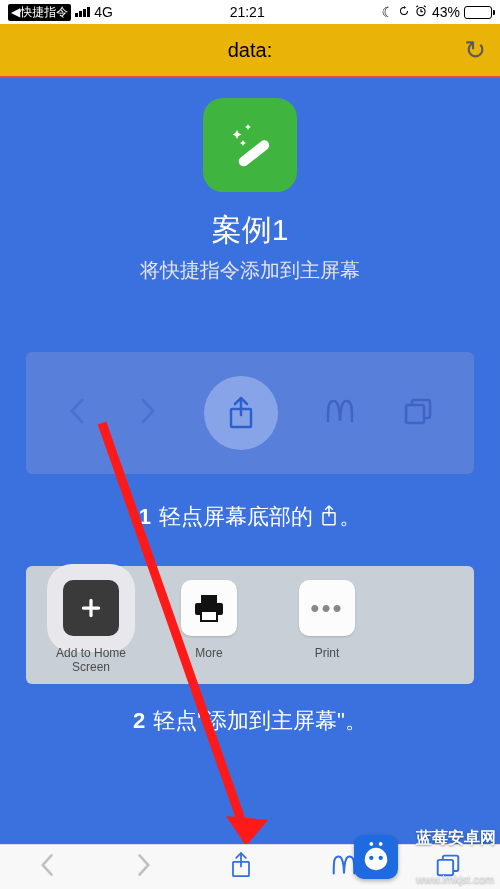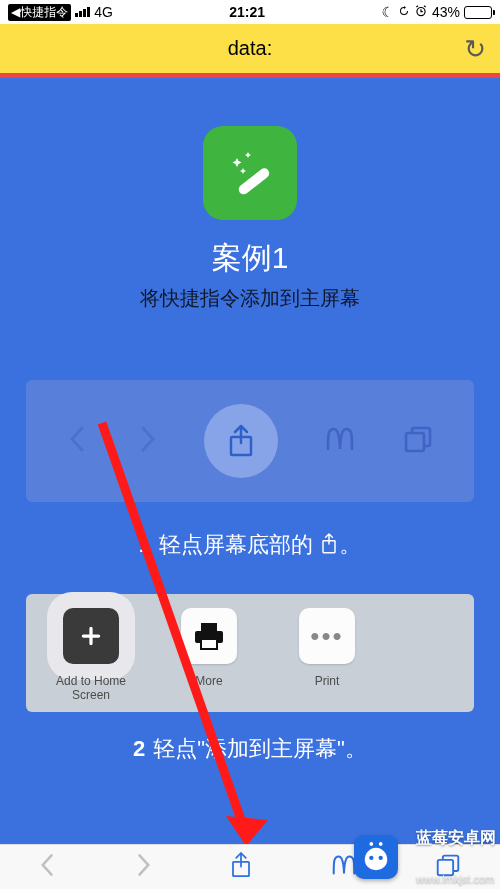--- a/index.html
+++ b/index.html
@@ -185,7 +185,7 @@
     </span>
     <span>4G</span>
   </div>
-  <div style="font-weight:700">21:21</div>
+  <div style="font-weight:400">21:21</div>
   <div class="status-right">
     <span>☾</span>
     <span>

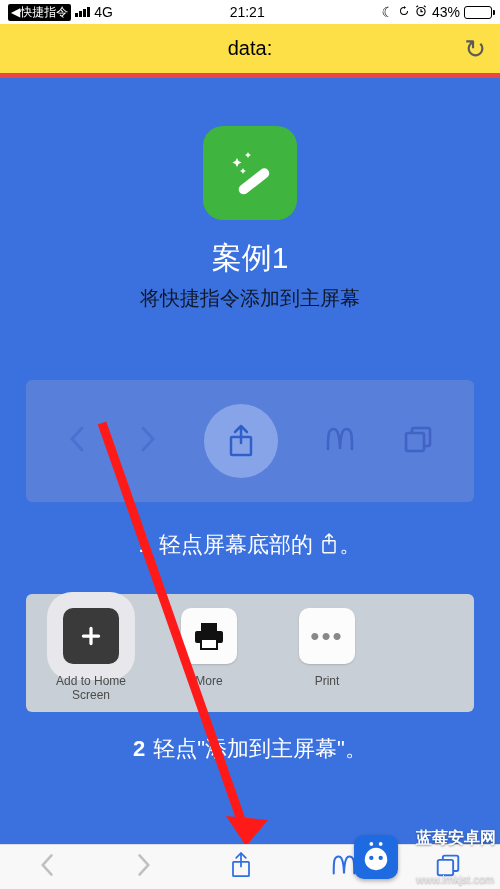--- a/index.html
+++ b/index.html
@@ -50,8 +50,8 @@
   
   .url-bar {
     height: 54px;
-    background: #fde047;
-    border-bottom: 5px solid #ef4444;
+    background: #eab308;
+    border-bottom: 2px solid #ef4444;
     display: flex;
     align-items: center;
     justify-content: center;

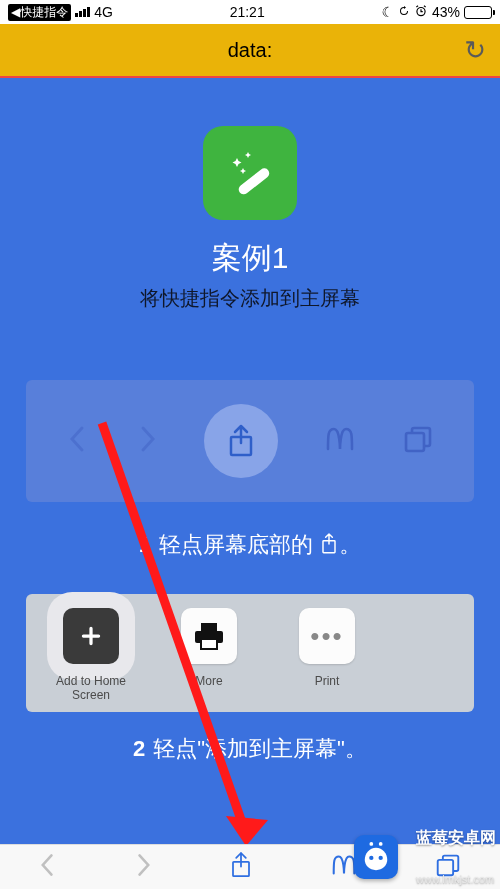--- a/index.html
+++ b/index.html
@@ -73,7 +73,7 @@
 
   .hero {
     text-align: center;
-    padding-top: 48px;
+    padding-top: 20px;
   }
   .app-icon {
     width: 94px; height: 94px;

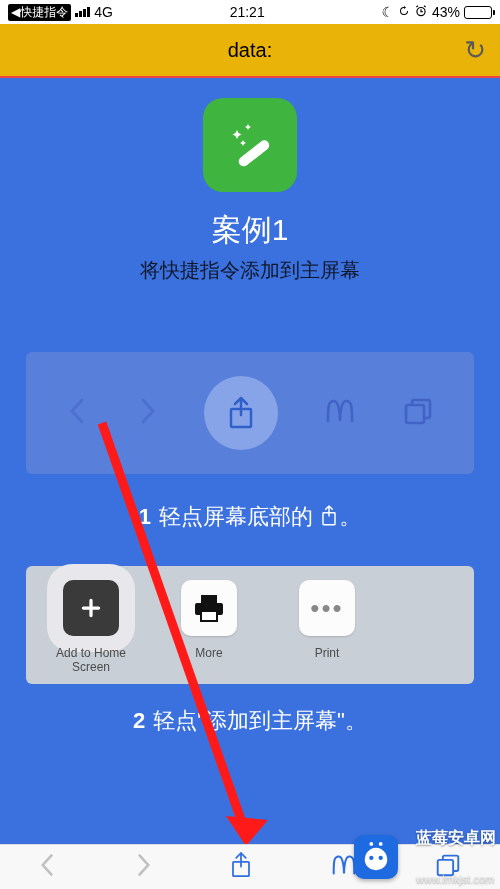--- a/index.html
+++ b/index.html
@@ -87,7 +87,7 @@
     margin-bottom: 6px;
   }
   .shortcut-sub {
-    color: #0f172a; font-size: 20px;
+    color: #e5e5e5; font-size: 20px;
   }
 
   

